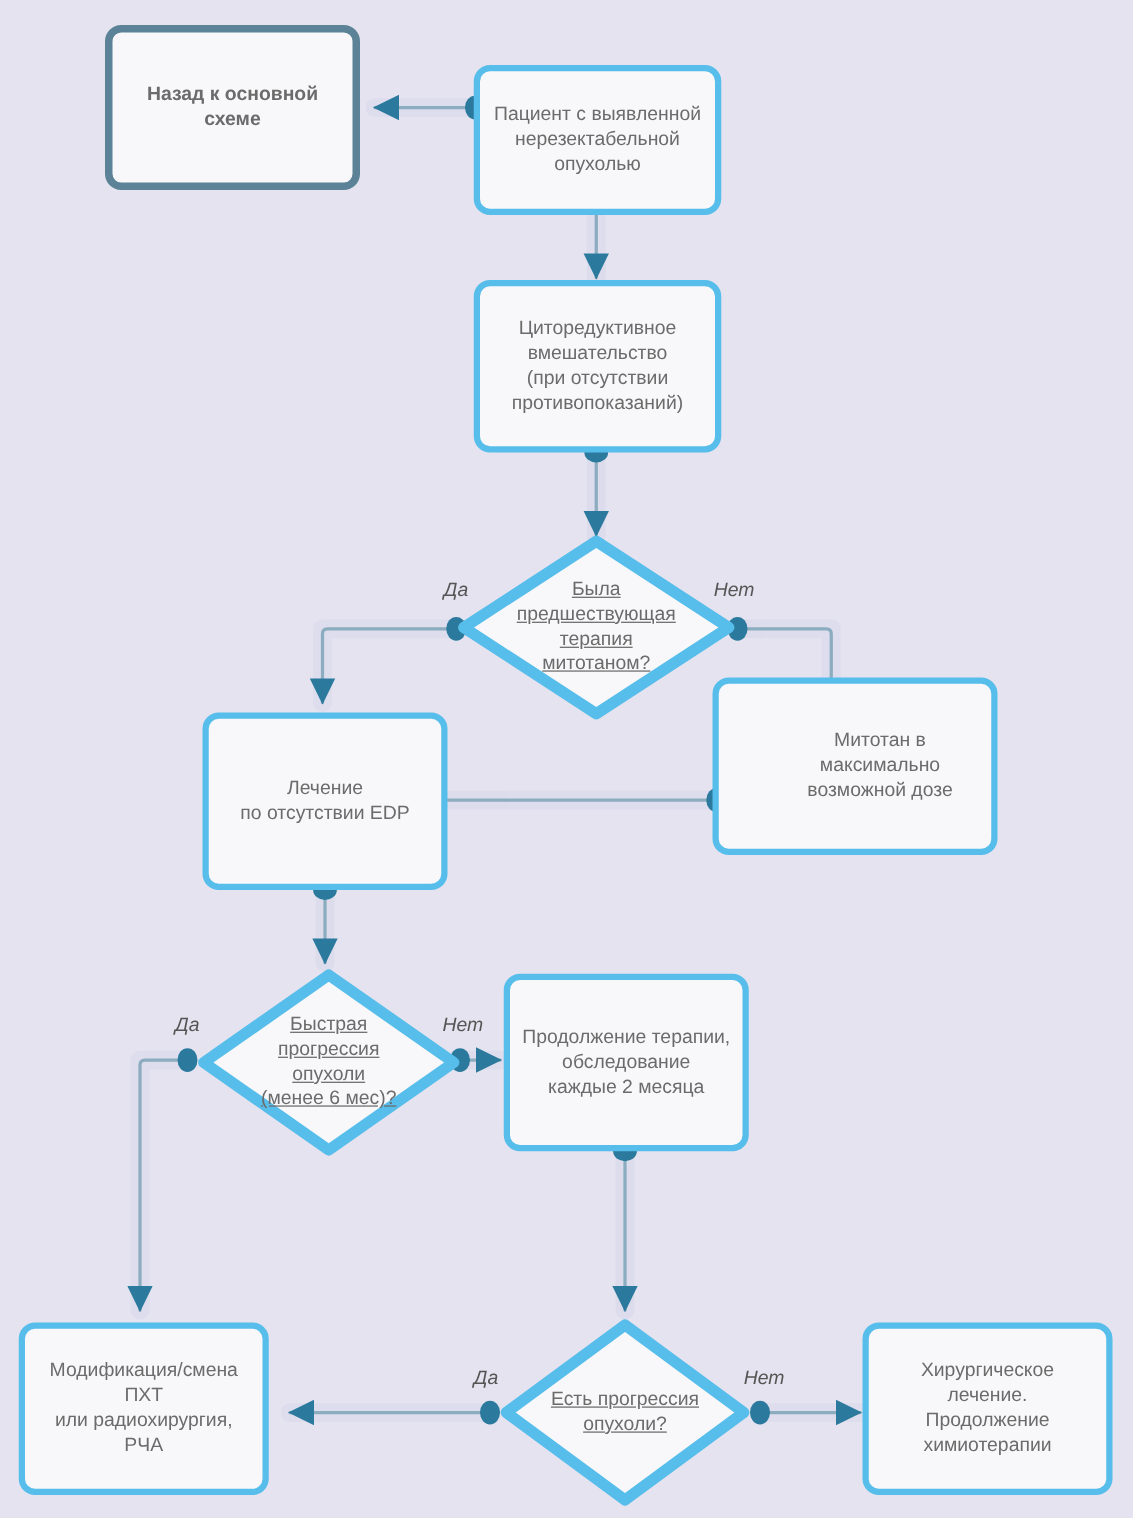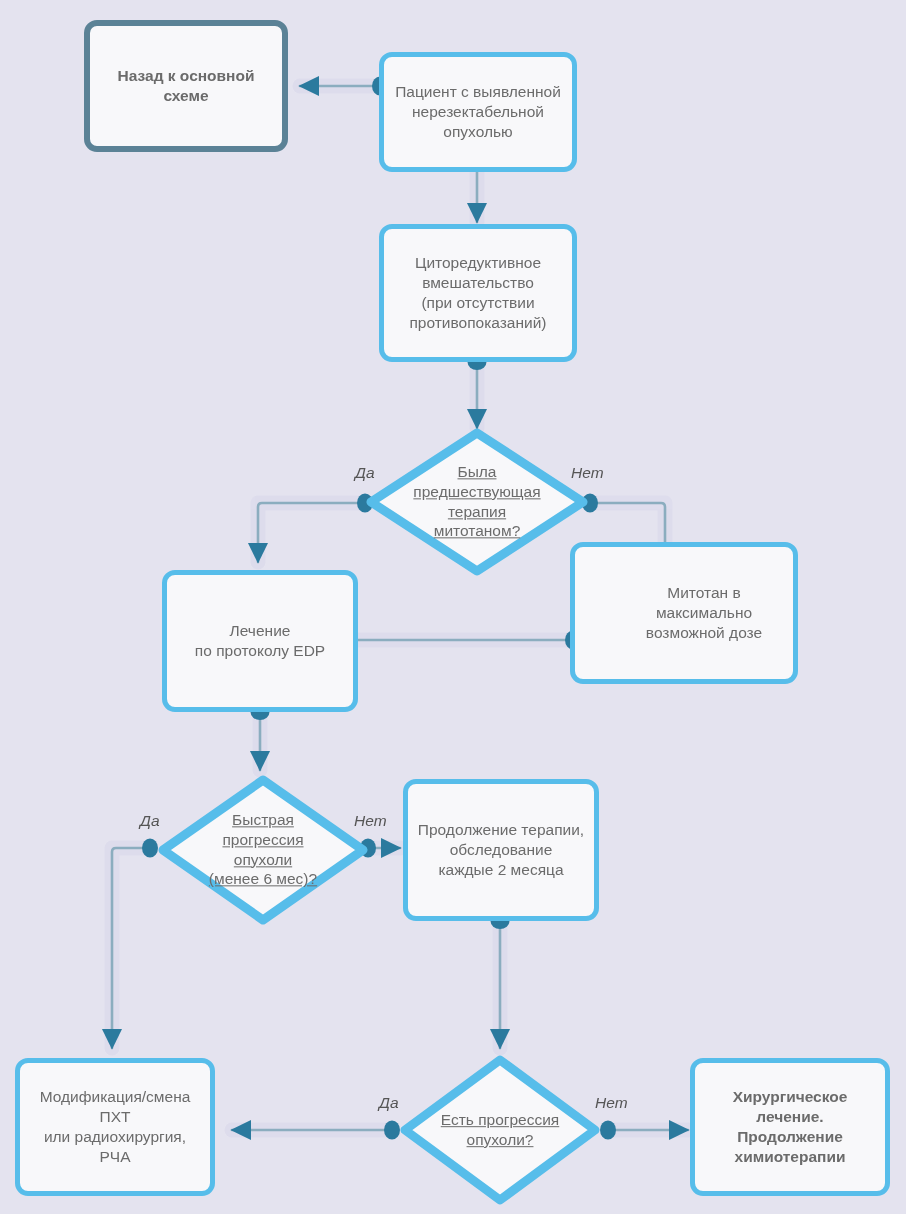--- a/index.html
+++ b/index.html
@@ -163,7 +163,7 @@
 
   <div class="node box" style="left:162px; top:570px; width:196px; height:142px;">
     <span>Лечение
-по протоколу EDP</span>
+по отсутствии EDP</span>
   </div>
 
   <div class="node box" style="left:570px; top:542px; width:228px; height:142px;padding-left:40px;">

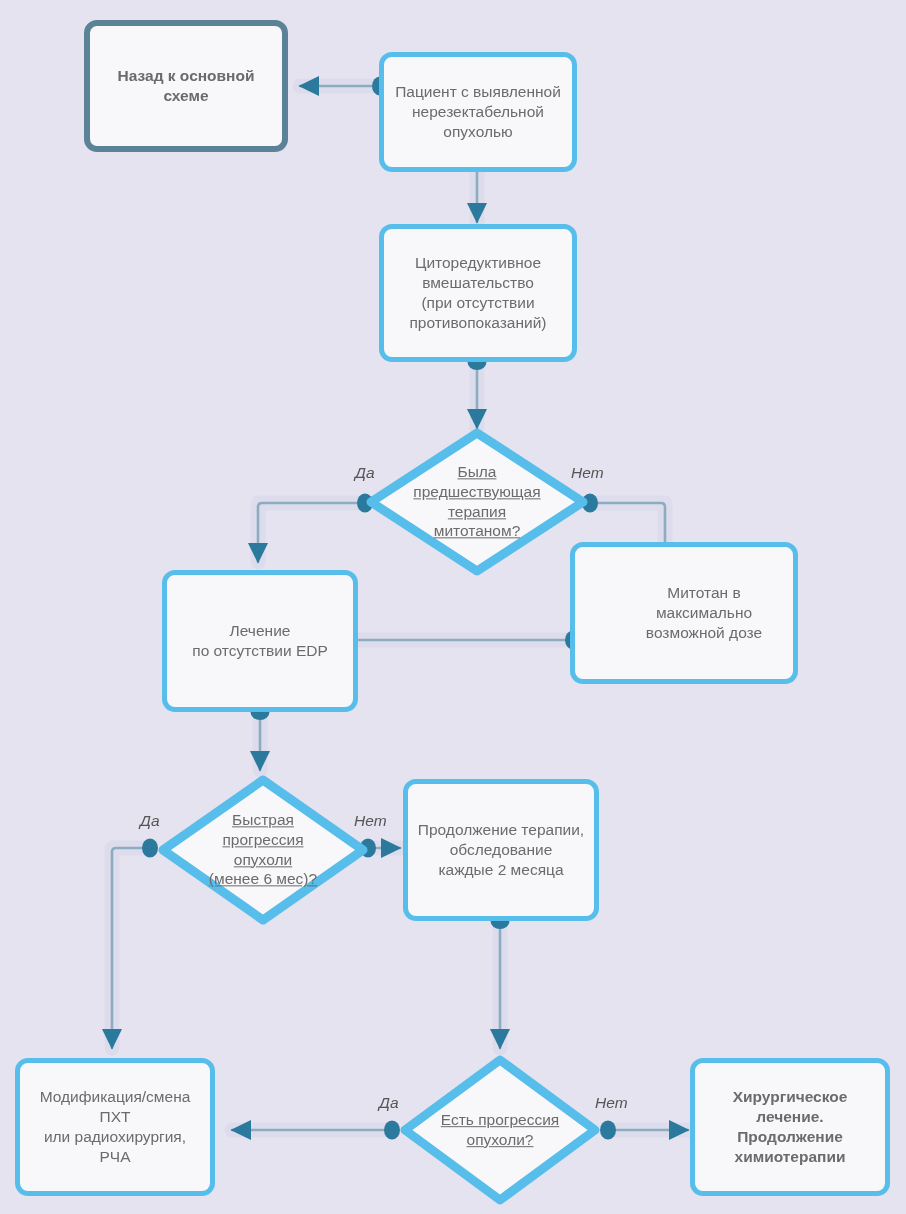--- a/index.html
+++ b/index.html
@@ -203,7 +203,7 @@
 опухоли?</div>
   </div>
 
-  <div class="node box" style="left:690px; top:1058px; width:200px; height:138px;font-weight:bold;">
+  <div class="node box" style="left:690px; top:1058px; width:200px; height:138px;">
     <span>Хирургическое
 лечение.
 Продолжение

